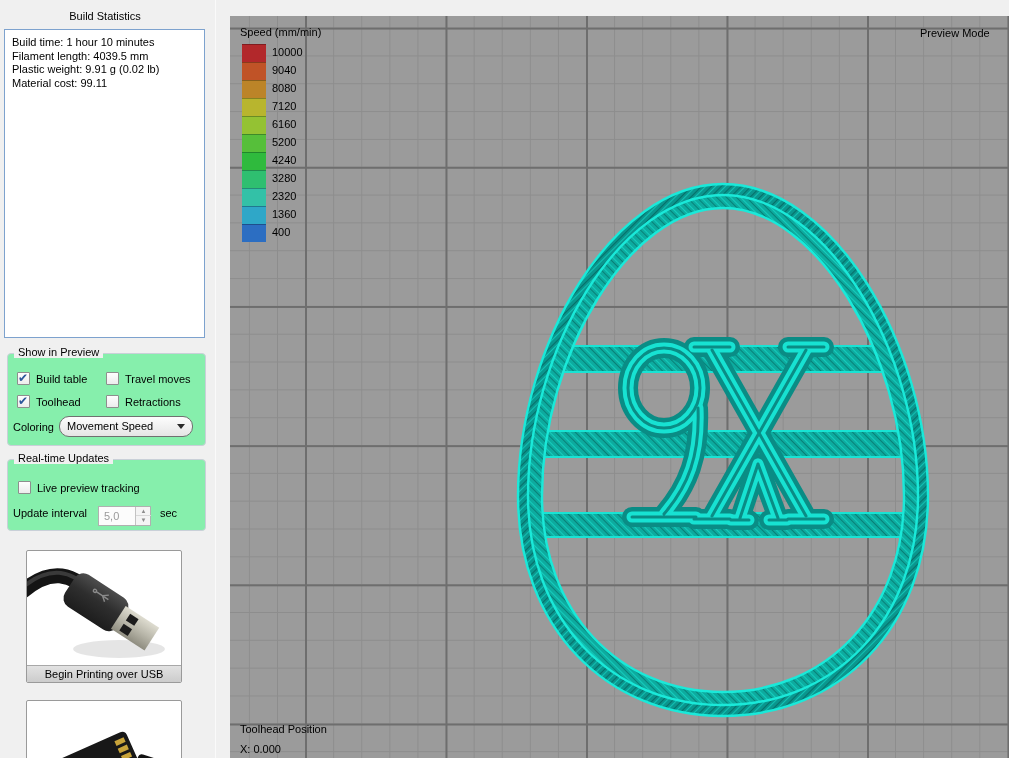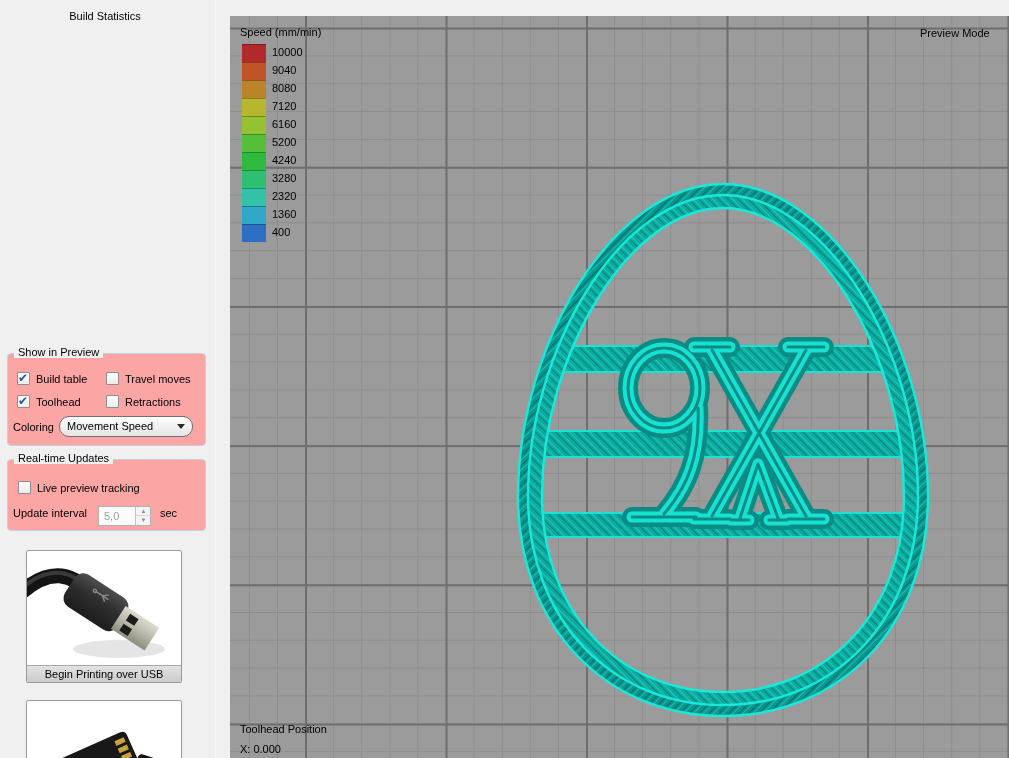--- a/index.html
+++ b/index.html
@@ -72,6 +72,12 @@
 
     <div class="panel-title">Build Statistics</div>
 
+    <div class="stats-box">
+      <div>Build time: 1 hour 10 minutes</div>
+      <div>Filament length: 4039.5 mm</div>
+      <div>Plastic weight: 9.91 g (0.02 lb)</div>
+      <div>Material cost: 99.11</div>
+    </div>
 
     <div class="groupbox g1">
       <span class="gb-label">Show in Preview</span>

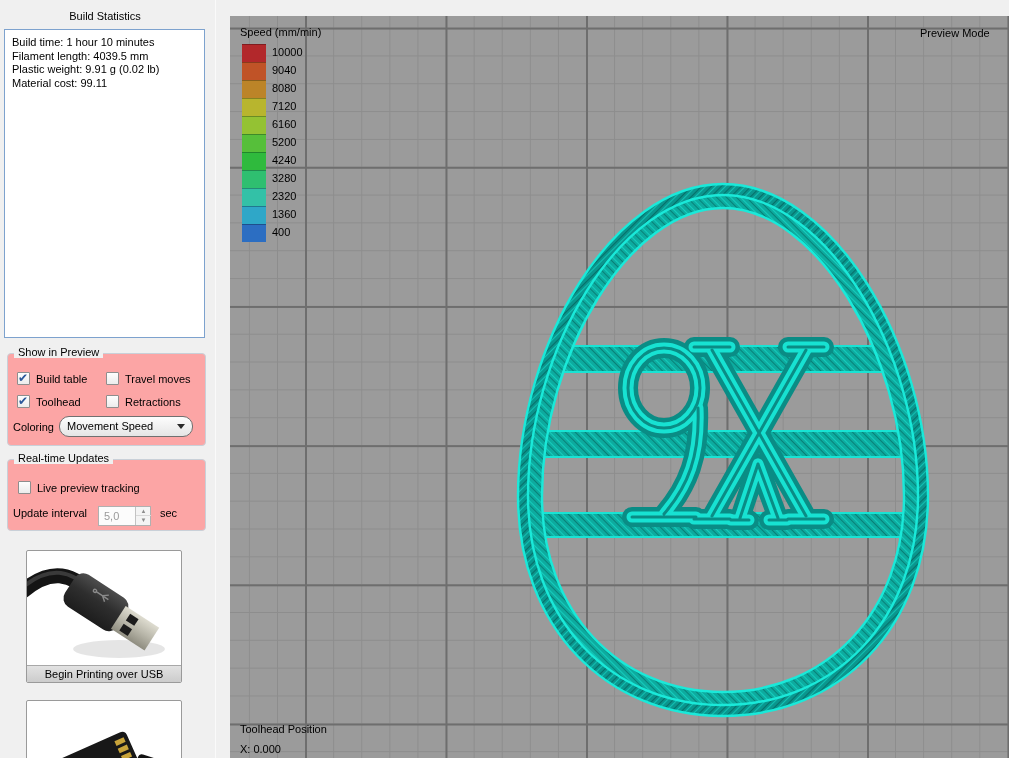--- a/index.html
+++ b/index.html
@@ -14,7 +14,7 @@
   .panel-title{position:absolute;left:0;top:10px;width:210px;text-align:center;}
   .stats-box{position:absolute;left:4px;top:29px;width:201px;height:309px;background:#fff;
              border:1px solid #7da2ce;padding:6px 7px;line-height:13.5px;}
-  .groupbox{position:absolute;border:1px solid #c9d0d8;border-radius:4px;background:#fca5a5;}
+  .groupbox{position:absolute;border:1px solid #c9d0d8;border-radius:4px;background:#86efac;}
   .gb-label{position:absolute;top:-8px;left:6px;background:#f0f0f0;padding:0 4px;white-space:nowrap;}
   .g1{left:7px;top:353px;width:199px;height:93px;}
   .g2{left:7px;top:459px;width:199px;height:72px;}

